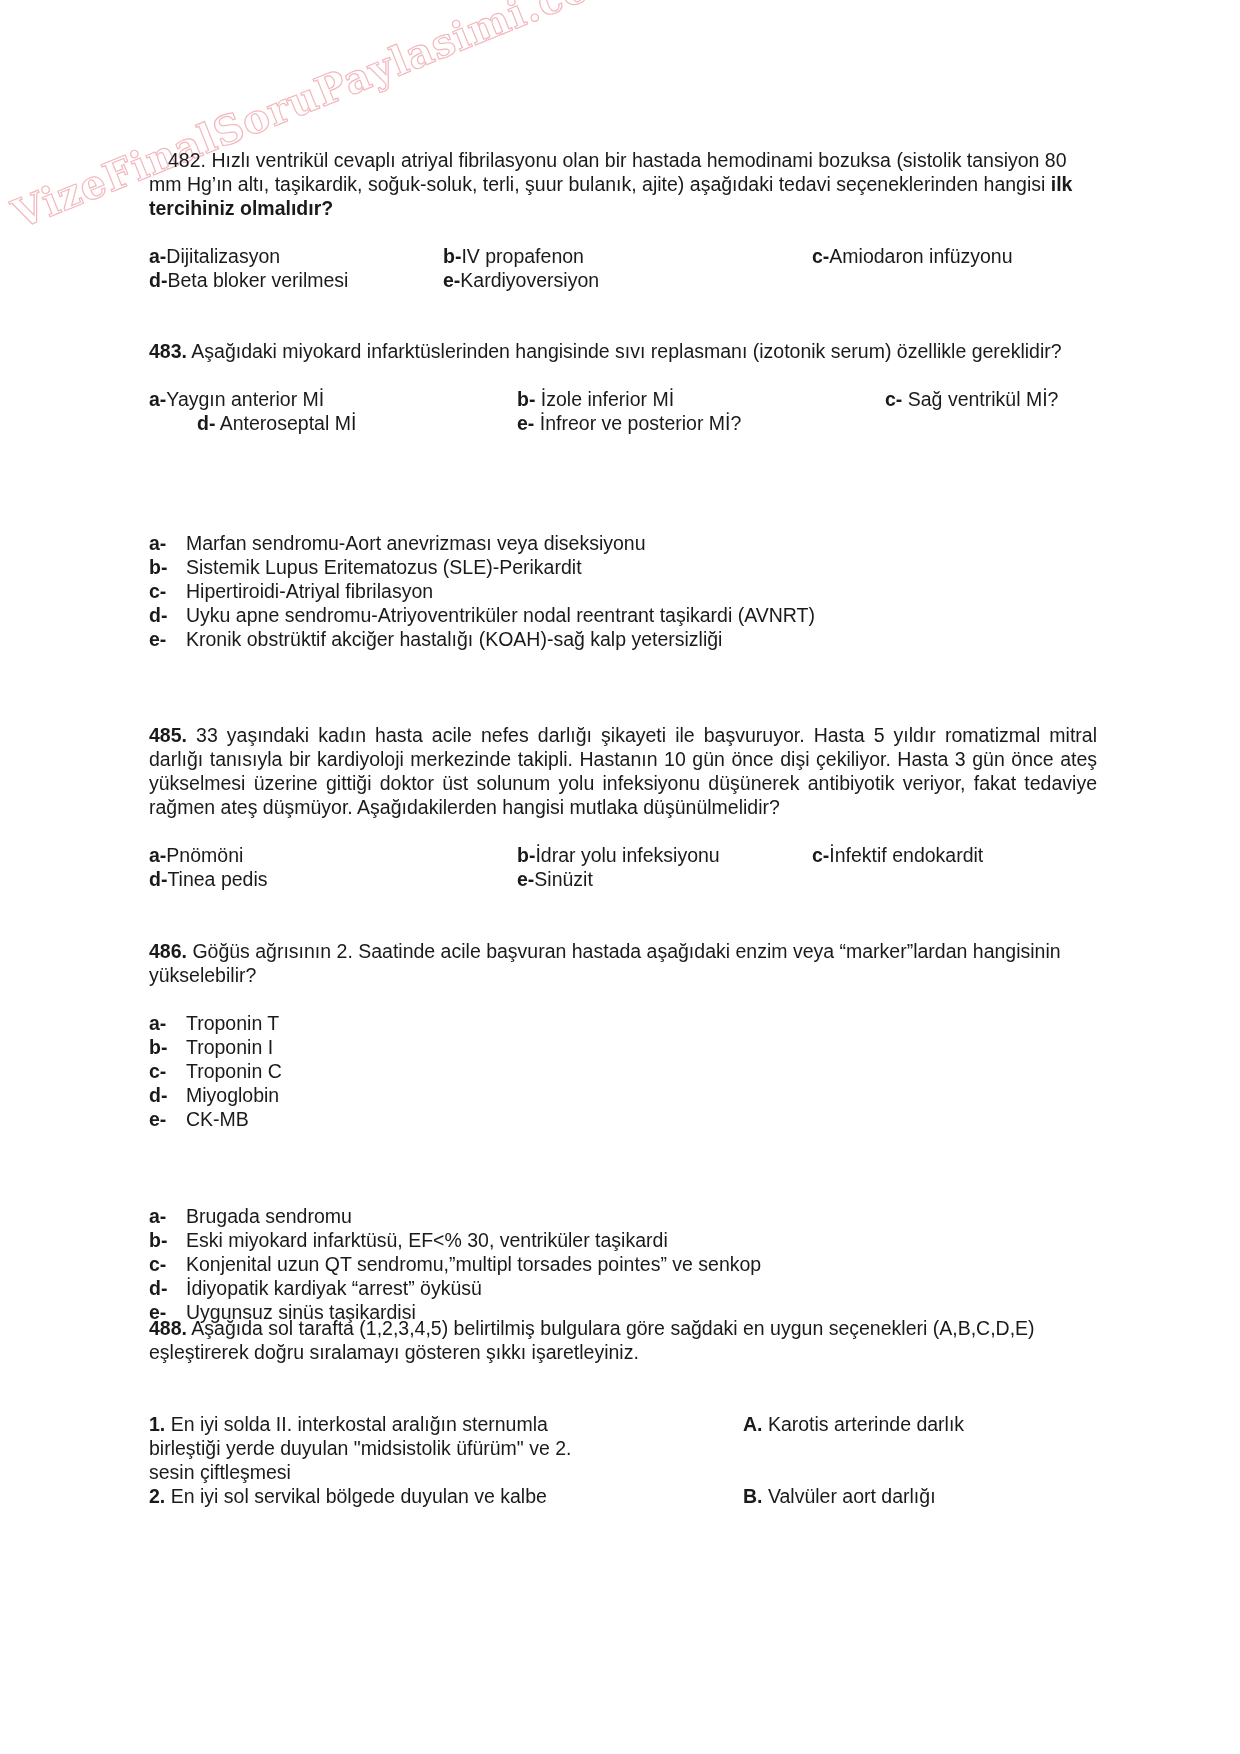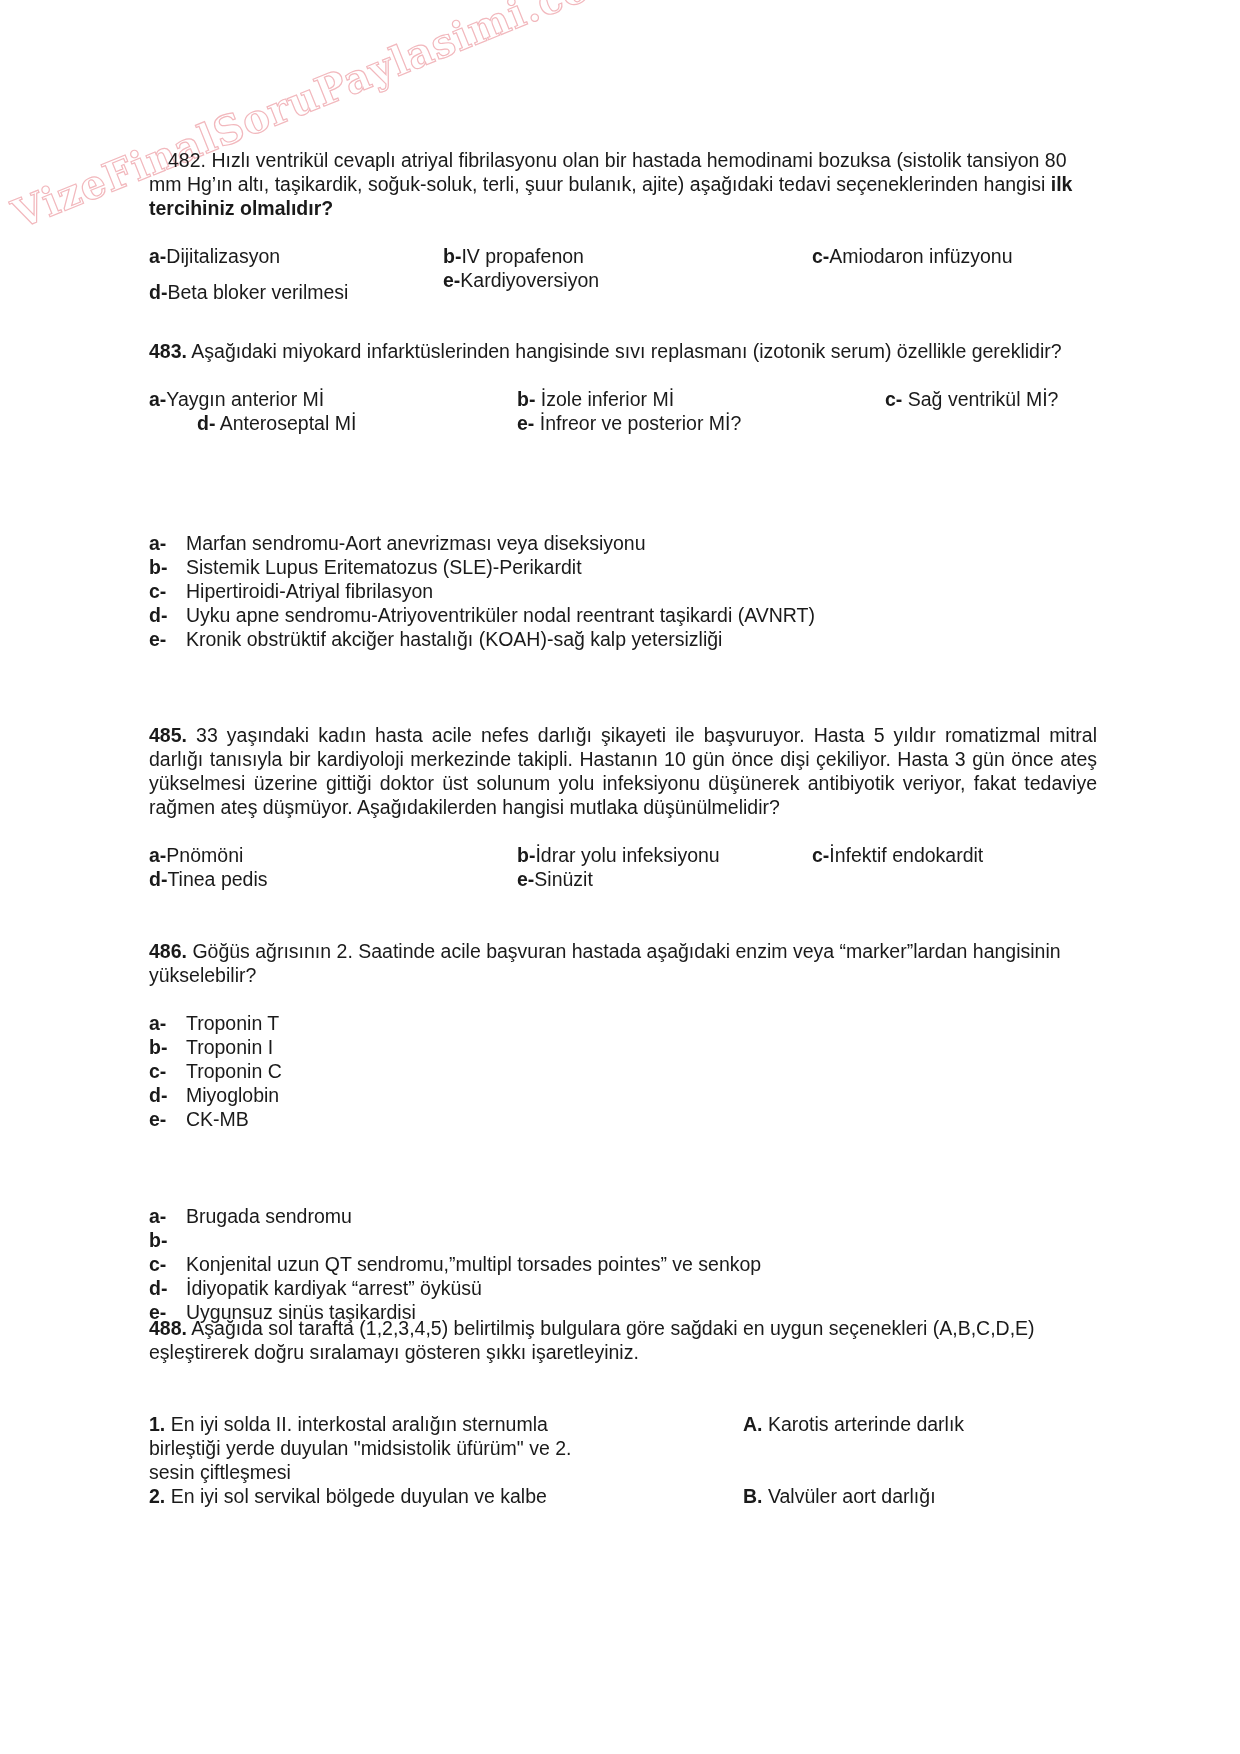--- a/index.html
+++ b/index.html
@@ -92,7 +92,7 @@
     <div class="opt" style="left:0;top:0;"><span class="letter">a-</span><span>Dijitalizasyon</span></div>
     <div class="opt" style="left:294px;top:0;"><span class="letter">b-</span><span>IV propafenon</span></div>
     <div class="opt" style="left:663px;top:0;"><span class="letter">c-</span><span>Amiodaron infüzyonu</span></div>
-    <div class="opt" style="left:0;top:36px;"><span class="letter">d-</span><span>Beta bloker verilmesi</span></div>
+    <div class="opt" style="left:0;top:24px;"><span class="letter">d-</span><span>Beta bloker verilmesi</span></div>
     <div class="opt" style="left:294px;top:24px;"><span class="letter">e-</span><span>Kardiyoversiyon</span></div>
   </div>
 </div>

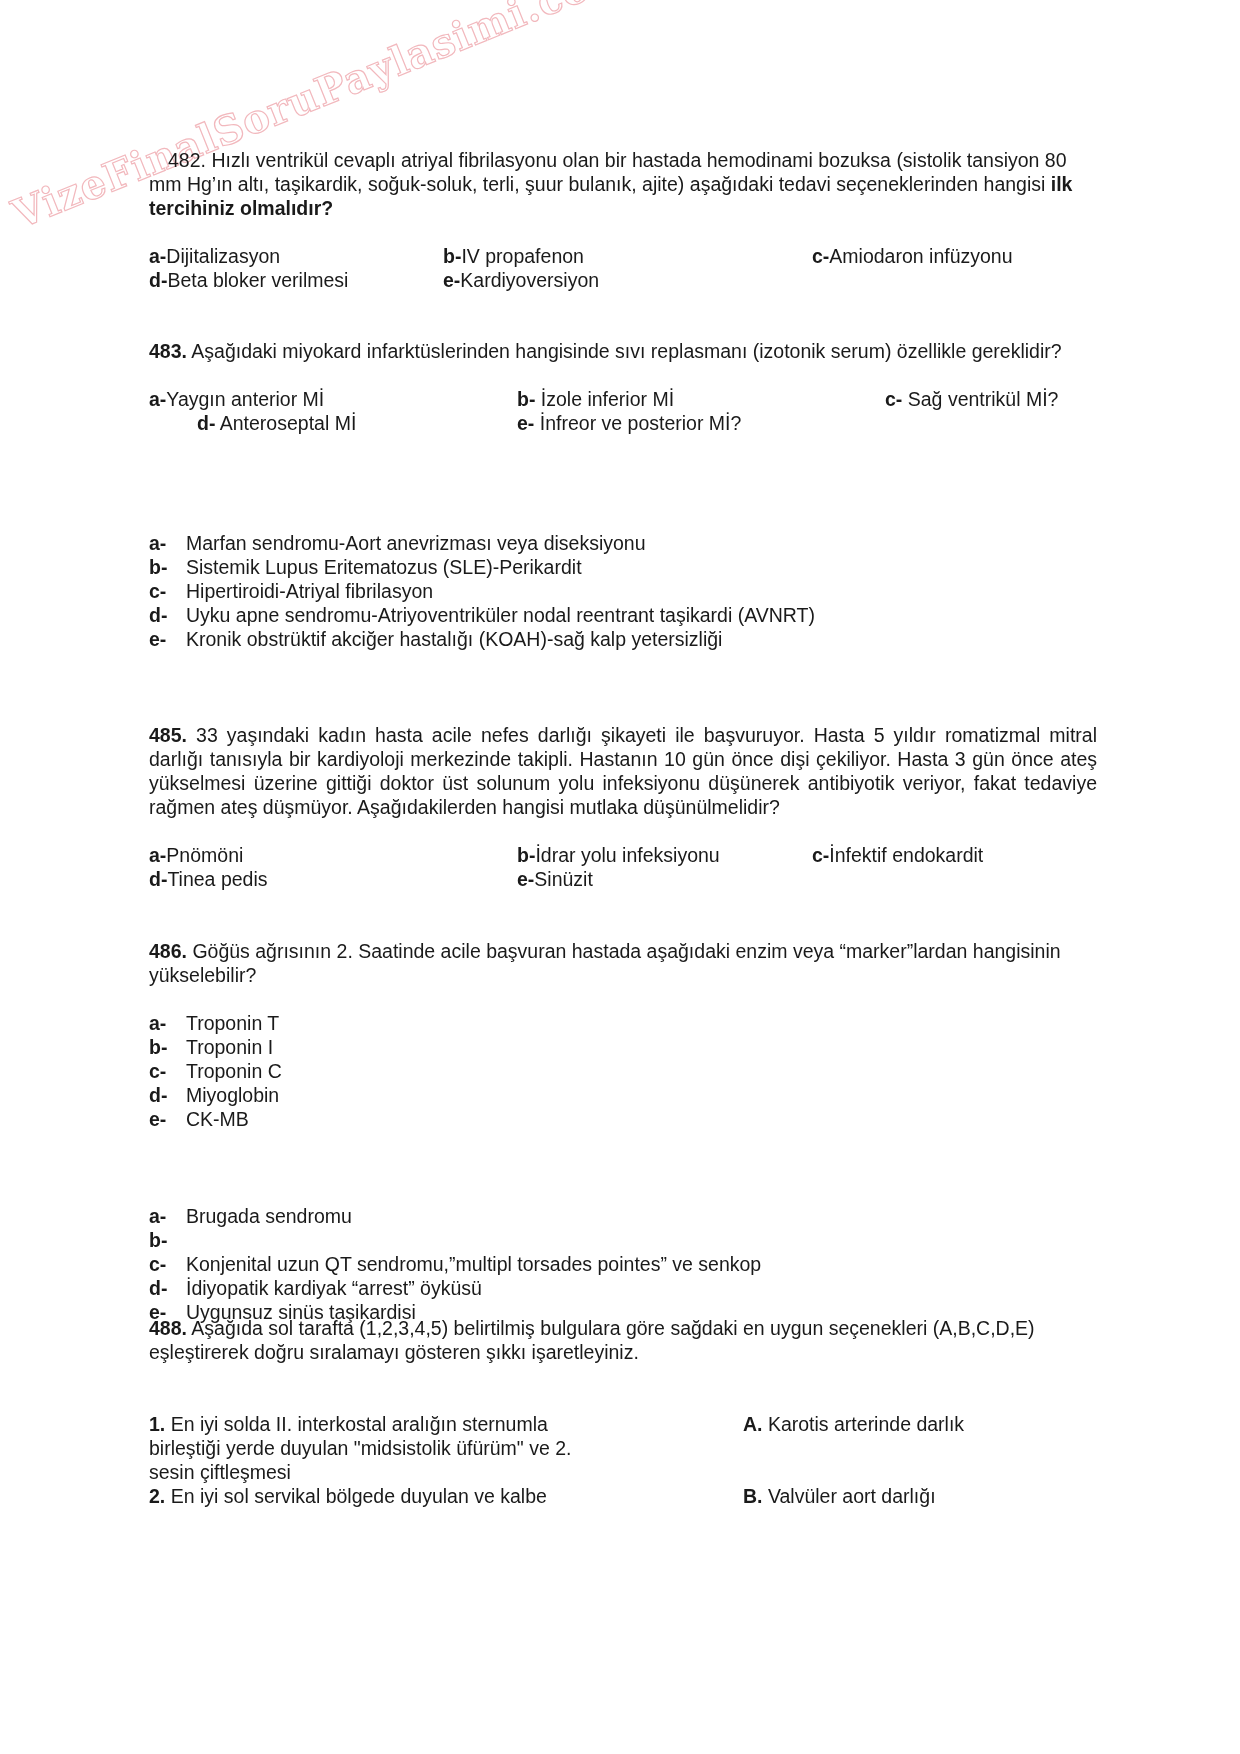--- a/index.html
+++ b/index.html
@@ -178,6 +178,7 @@
       </div>
     <div class="opt">
         <span class="letter">b-</span>
+        <span>Eski miyokard infarktüsü, EF&lt;% 30, ventriküler taşikardi</span>
       </div>
     <div class="opt">
         <span class="letter">c-</span>

